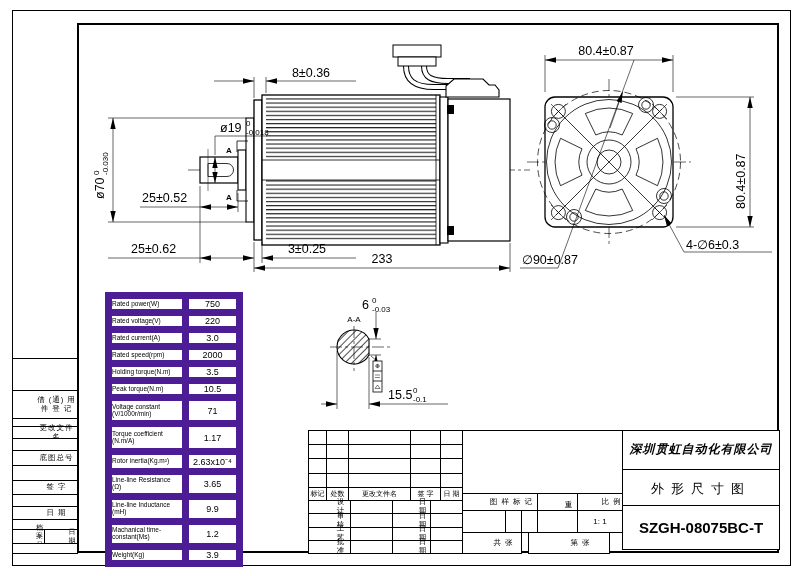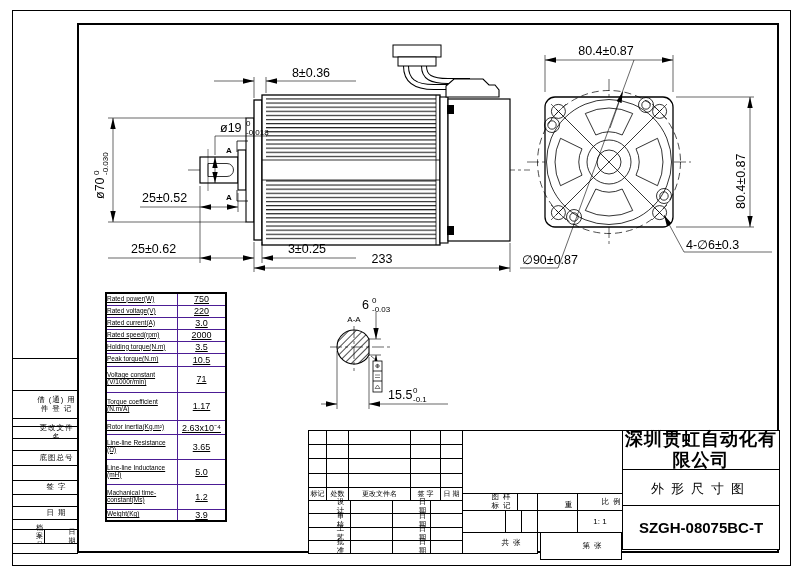--- a/index.html
+++ b/index.html
@@ -13,7 +13,7 @@
   .dtitle{font-size:13px;letter-spacing:7px;}
   .model{font-size:15px;font-weight:bold;letter-spacing:0px;}
   table.spec{position:absolute;left:105px;top:292px;border-collapse:collapse;border:2px solid #000;table-layout:fixed;background:#fff;}
-  table.spec td{border:1px solid #4c1d95;padding:0;overflow:hidden;text-decoration:underline;}
+  table.spec td{border:7px solid #4c1d95;padding:0;overflow:hidden;}
   td.lab{width:70px;font-size:6.5px;line-height:1.05;padding-left:2px;}
   td.val{width:47px;font-size:9px;text-align:center;}
   svg{position:absolute;left:0;top:0;}

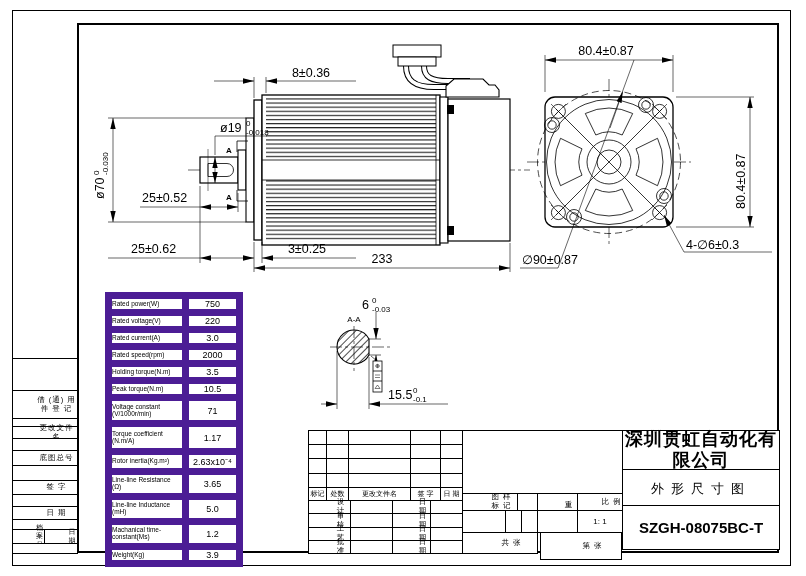--- a/index.html
+++ b/index.html
@@ -9,7 +9,7 @@
   .tc{position:absolute;box-sizing:border-box;border:1px solid #000;display:flex;align-items:center;justify-content:center;text-align:center;font-size:8px;background:#fff;line-height:1.15;}
   .tc.sm{font-size:7.5px;letter-spacing:1px;padding-left:23px;}
   .tc.col{flex-direction:column;}
-  .company{font-size:18px;letter-spacing:1px;font-weight:bold;}
+  .company{font-size:12px;letter-spacing:1px;font-weight:bold;font-style:italic;}
   .dtitle{font-size:13px;letter-spacing:7px;}
   .model{font-size:15px;font-weight:bold;letter-spacing:0px;}
   table.spec{position:absolute;left:105px;top:292px;border-collapse:collapse;border:2px solid #000;table-layout:fixed;background:#fff;}

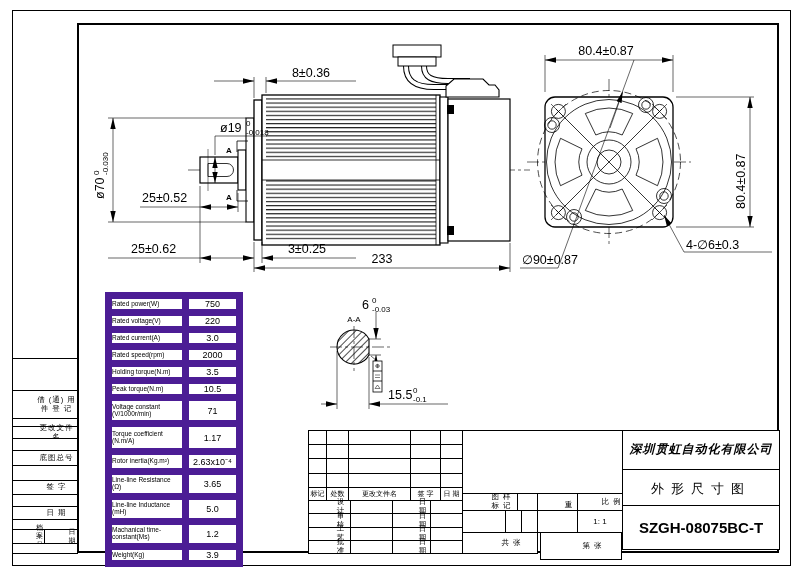--- a/index.html
+++ b/index.html
@@ -343,7 +343,7 @@
     <div class="tc" style="left:430px;top:540px;width:33px;height:14px"></div>
 
     <div class="tc" style="left:462px;top:430px;width:161px;height:64px"></div>
-    <div class="tc sm" style="left:462px;top:493px;width:56px;height:18px">图 样 标 记</div>
+    <div class="tc sm" style="left:462px;top:493px;width:76px;height:18px">图 样 标 记</div>
     <div class="tc sm" style="left:537px;top:493px;width:41px;height:34px">重 量</div>
     <div class="tc sm" style="left:577px;top:493px;width:46px;height:18px">比 例</div>
     <div class="tc" style="left:462px;top:510px;width:44px;height:23px"></div>

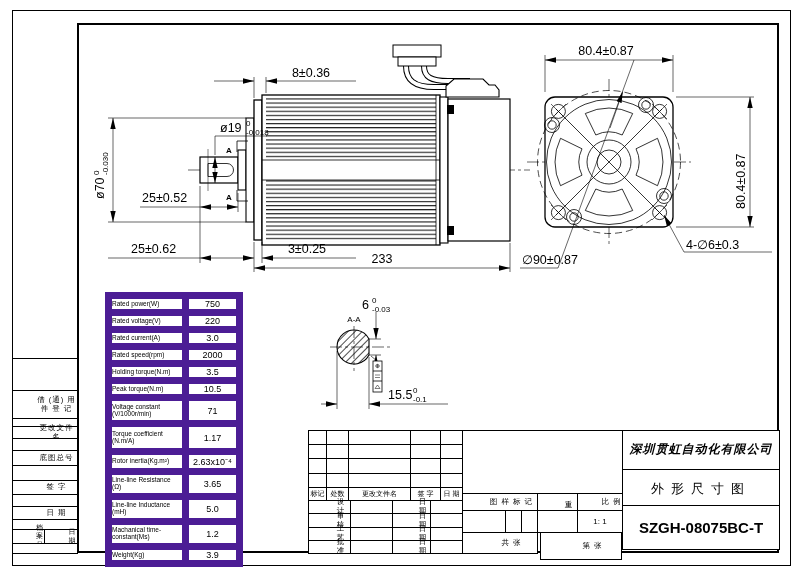--- a/index.html
+++ b/index.html
@@ -260,7 +260,7 @@
             <div>Line-line Inductance</div>
             <div>(mH)</div>
           </td>
-          <td class="val">5.0</td>
+          <td class="val">9.9</td>
         </tr>
     <tr style="height:25px">
           <td class="lab">

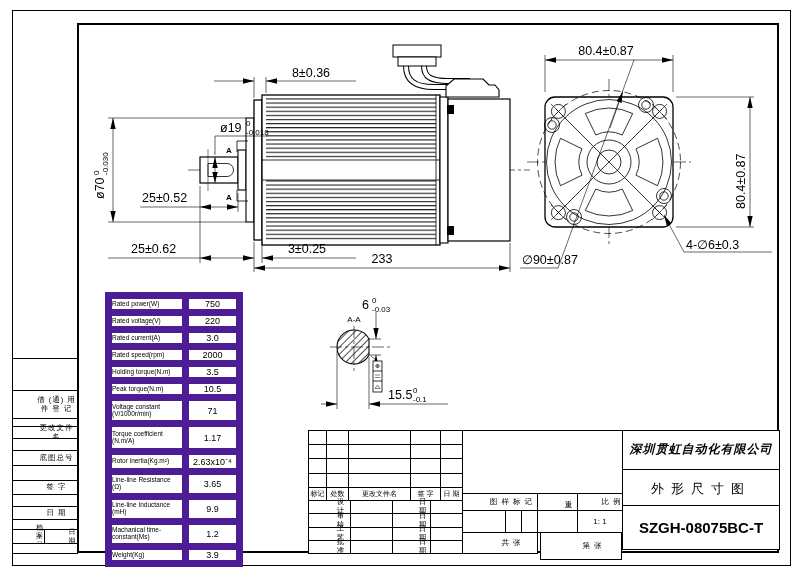--- a/index.html
+++ b/index.html
@@ -351,7 +351,7 @@
     <div class="tc" style="left:521px;top:510px;width:17px;height:23px"></div>
     <div class="tc" style="left:537px;top:510px;width:41px;height:23px"></div>
     <div class="tc" style="left:577px;top:510px;width:46px;height:23px;font-size:8px">1: 1</div>
-    <div class="tc sm" style="left:462px;top:532px;width:76px;height:22px">共  张</div>
+    <div class="tc sm" style="left:462px;top:532px;width:60px;height:22px">共  张</div>
     <div class="tc sm" style="left:540px;top:532px;width:82px;height:28px">第  张</div>
 
     <div class="tc company" style="left:622px;top:430px;width:158px;height:40px">深圳贯虹自动化有限公司</div>

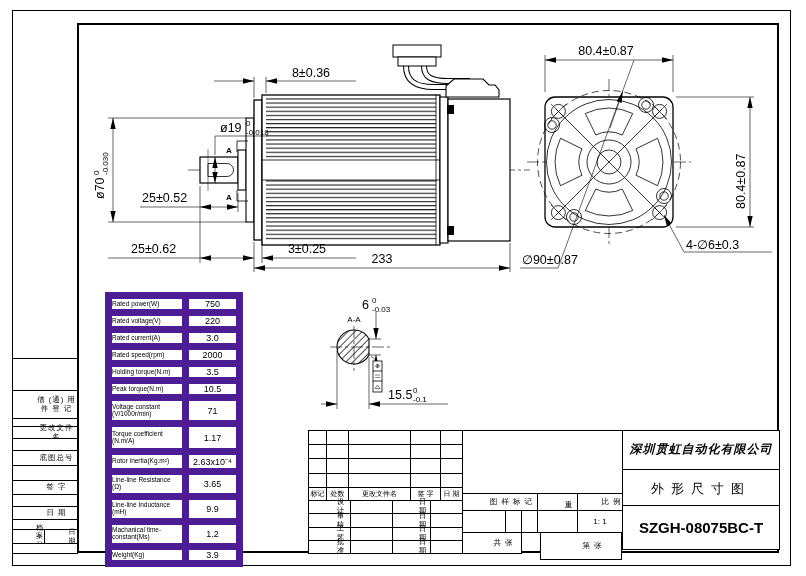--- a/index.html
+++ b/index.html
@@ -352,7 +352,7 @@
     <div class="tc" style="left:537px;top:510px;width:41px;height:23px"></div>
     <div class="tc" style="left:577px;top:510px;width:46px;height:23px;font-size:8px">1: 1</div>
     <div class="tc sm" style="left:462px;top:532px;width:60px;height:22px">共  张</div>
-    <div class="tc sm" style="left:540px;top:532px;width:82px;height:28px">第  张</div>
+    <div class="tc sm" style="left:528px;top:532px;width:82px;height:22px">第  张</div>
 
     <div class="tc company" style="left:622px;top:430px;width:158px;height:40px">深圳贯虹自动化有限公司</div>
     <div class="tc dtitle" style="left:622px;top:469px;width:158px;height:41px">外形尺寸图</div>

